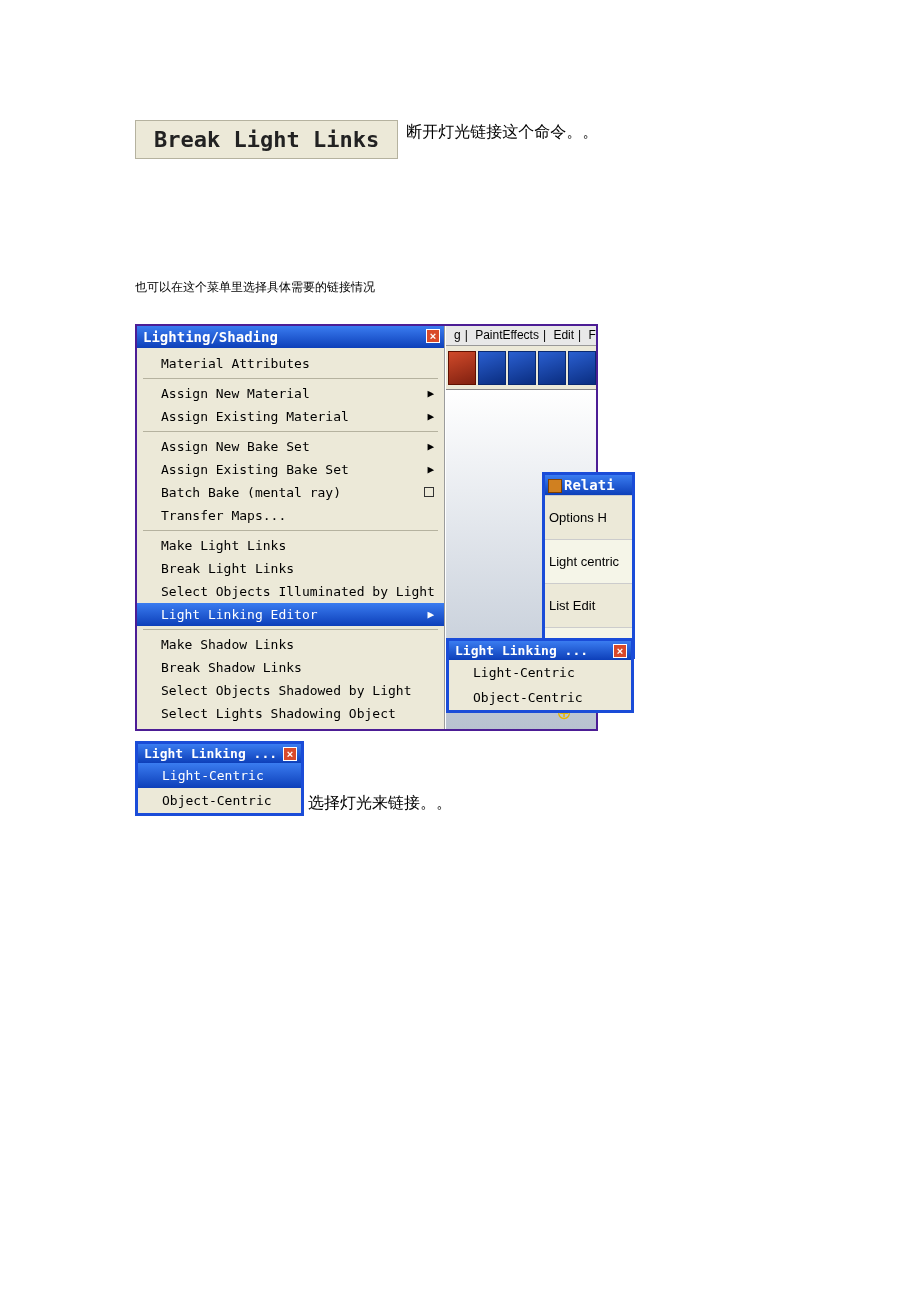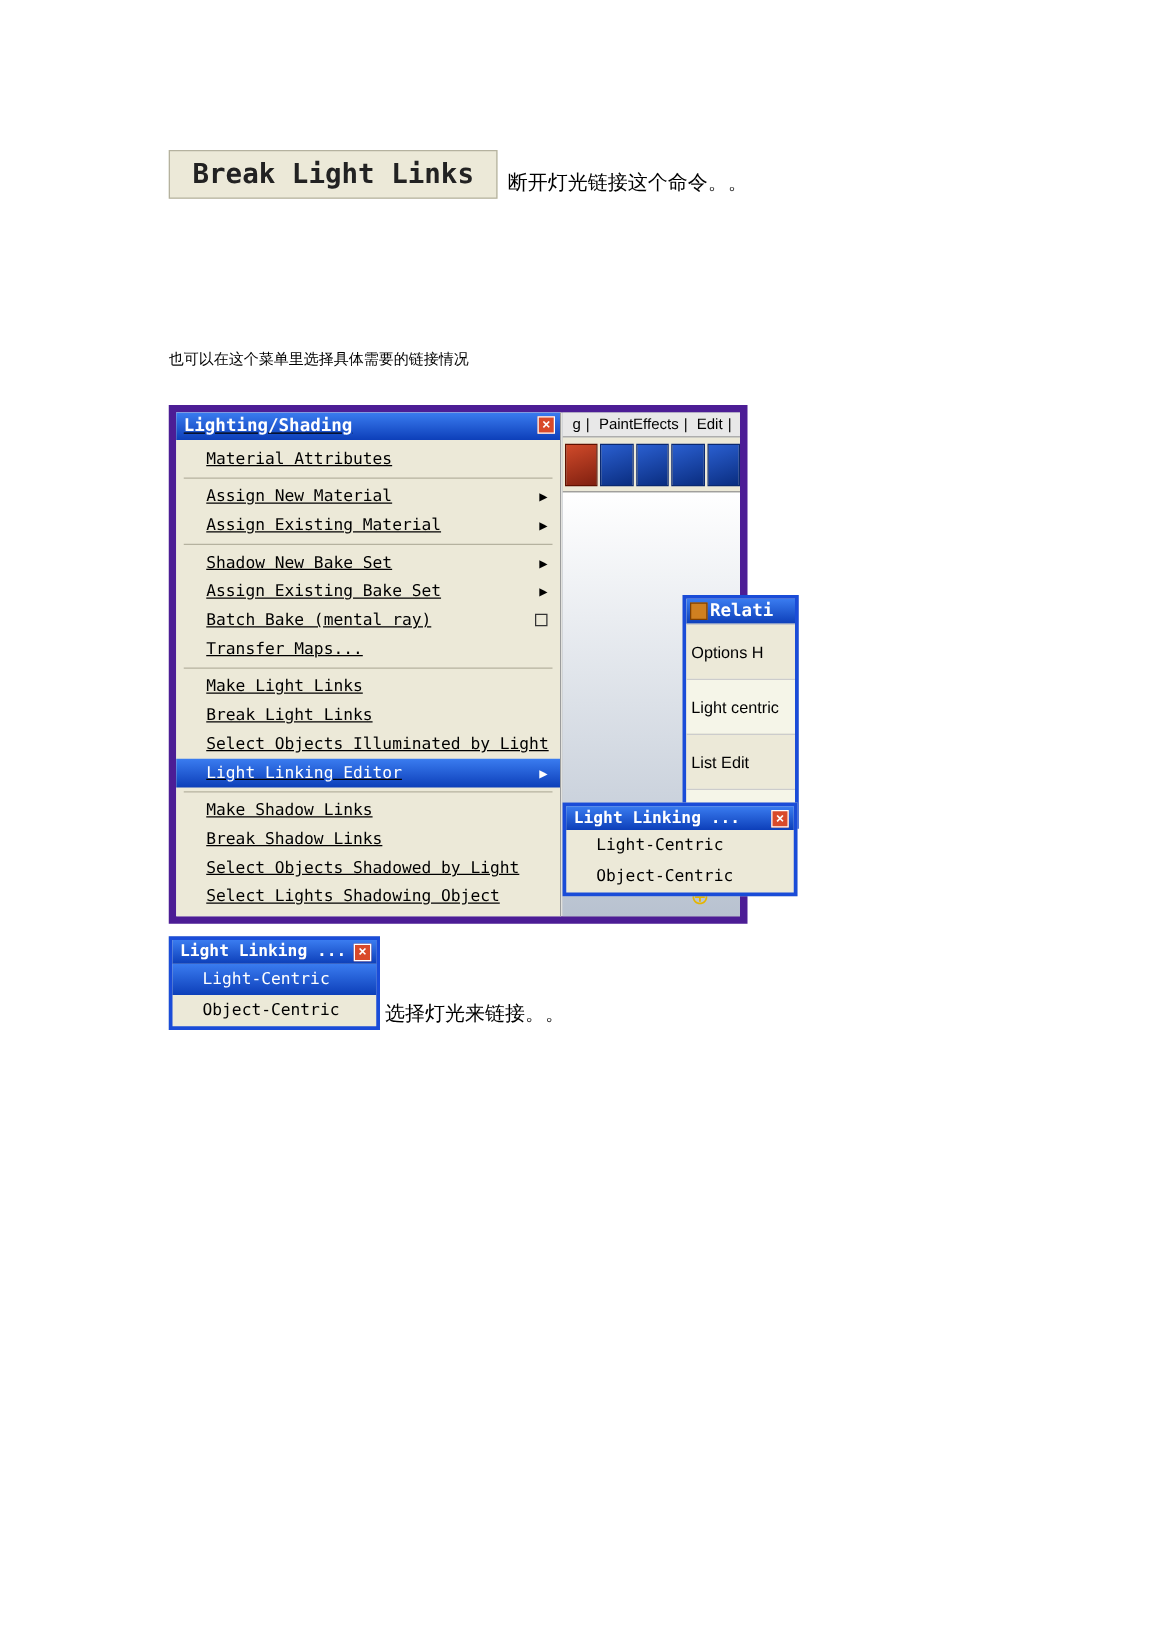--- a/index.html
+++ b/index.html
@@ -30,7 +30,7 @@
   .after-btn-text {
     font-size: 16px;
     margin-left: 8px;
-    margin-bottom: 2px;
+    margin-bottom: 16px;
   }
   .section-note {
     font-size: 12px;

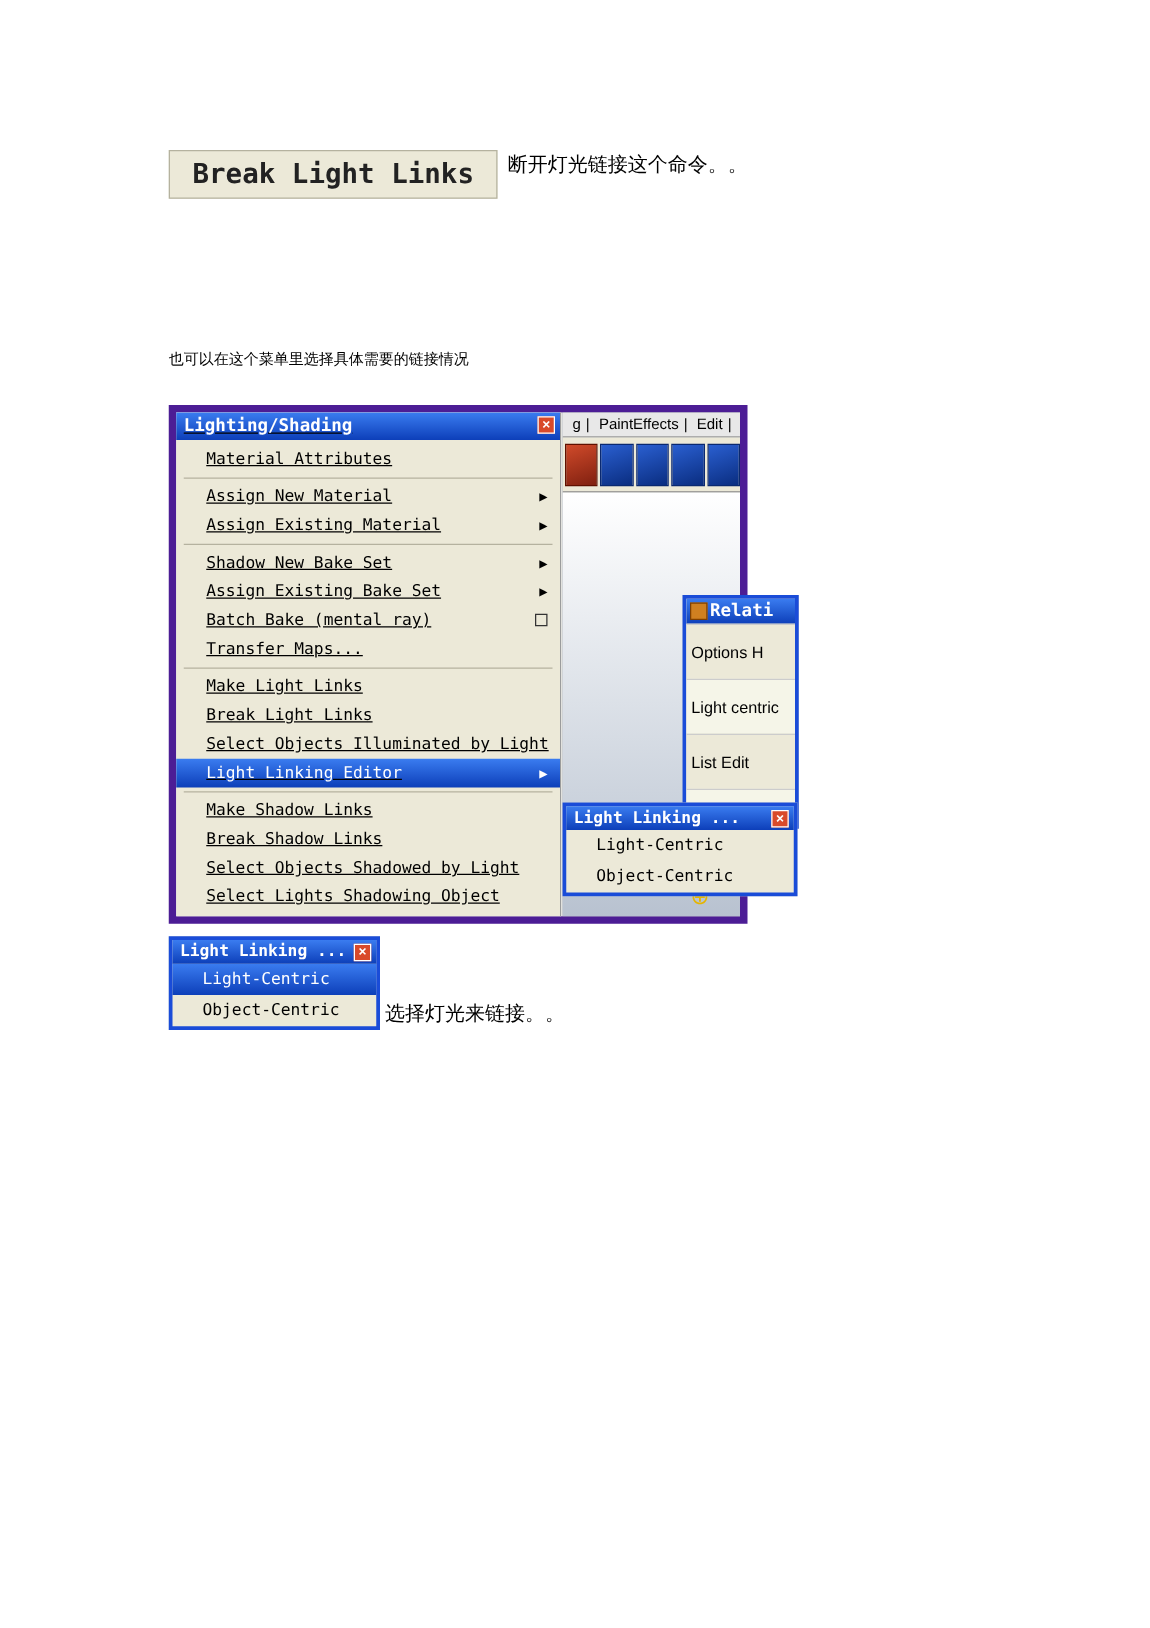--- a/index.html
+++ b/index.html
@@ -40,8 +40,7 @@
   .big-shot {
     width: 463px;
     position: relative;
-    border: 6px solid #4c1d95;
-    text-decoration: underline;
+    border: 2px solid #4c1d95;
   }
 
   

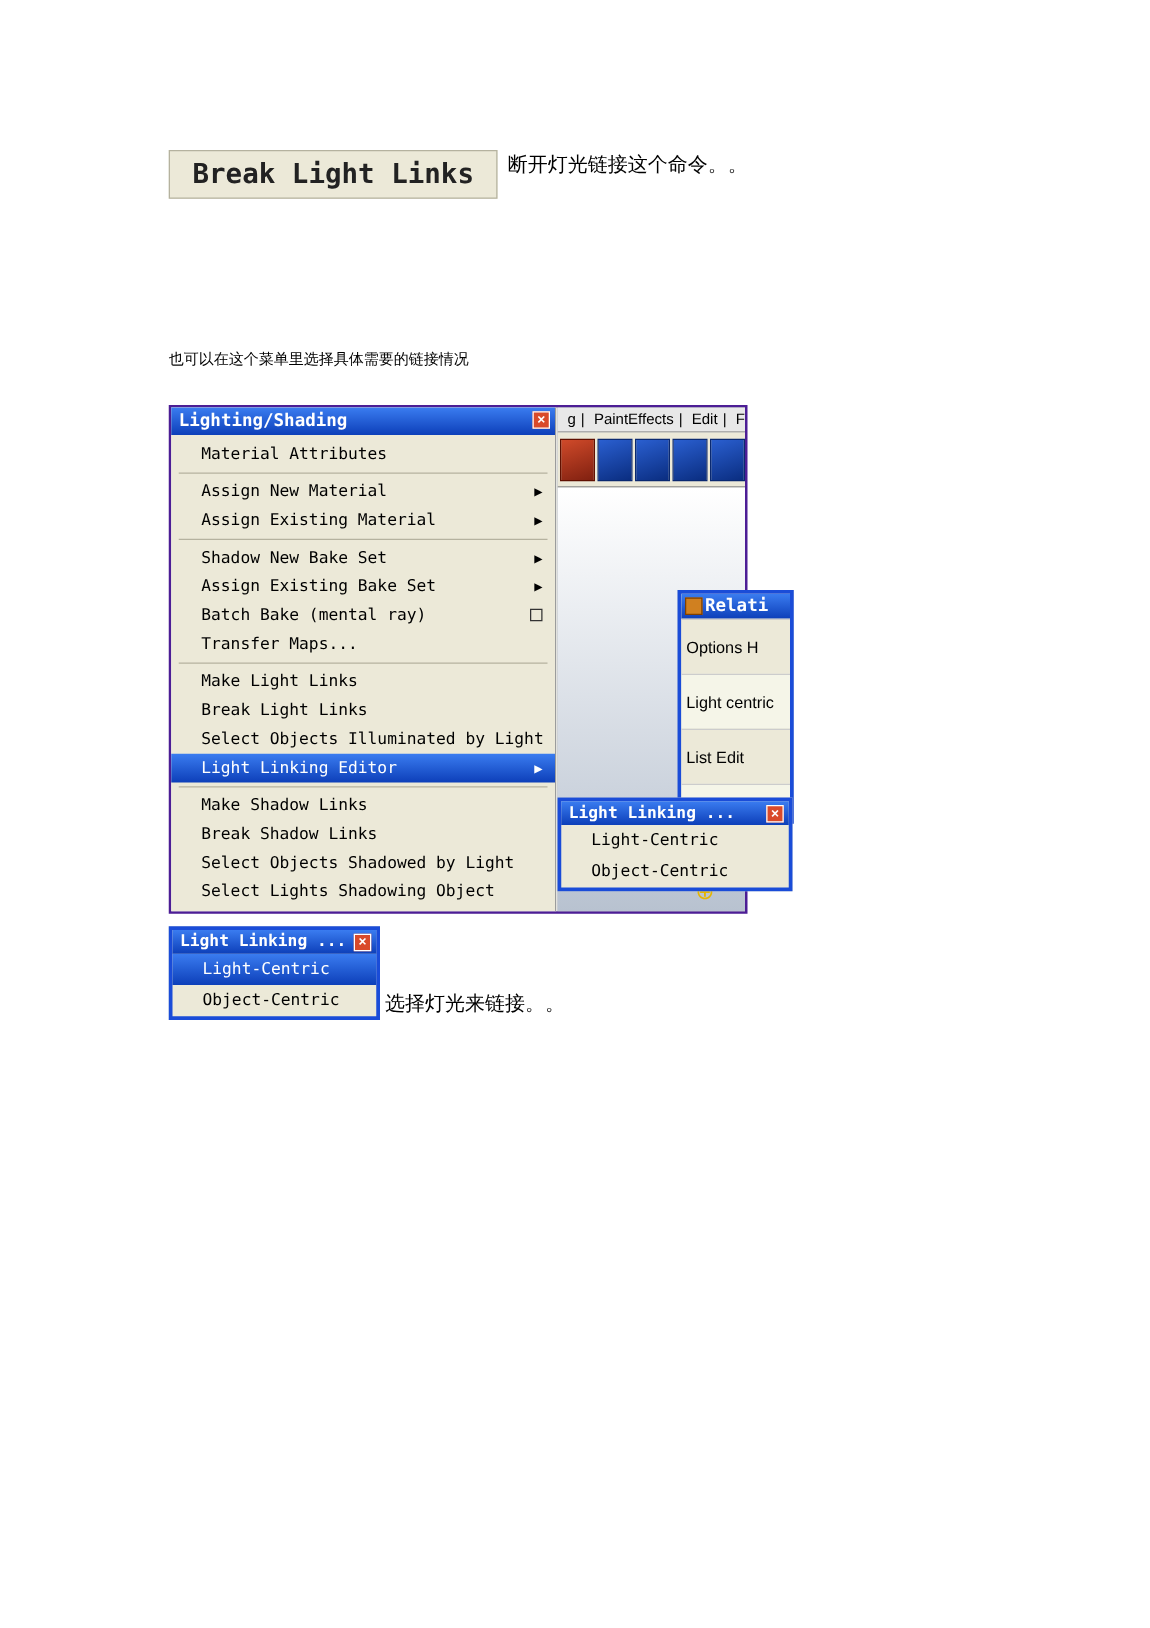--- a/index.html
+++ b/index.html
@@ -292,7 +292,7 @@
         </div>
         <div class="menu-sep"></div>
         <div class="menu-item">
-          <span>Shadow New Bake Set</span>
+          <span>Assign New Bake Set</span>
           <span class="arrow">▶</span>
         </div>
         <div class="menu-item">

